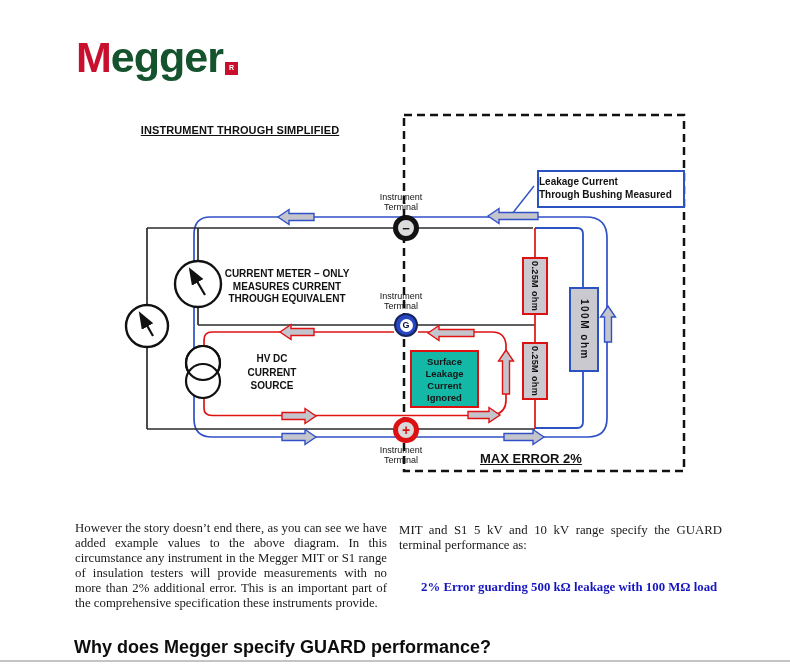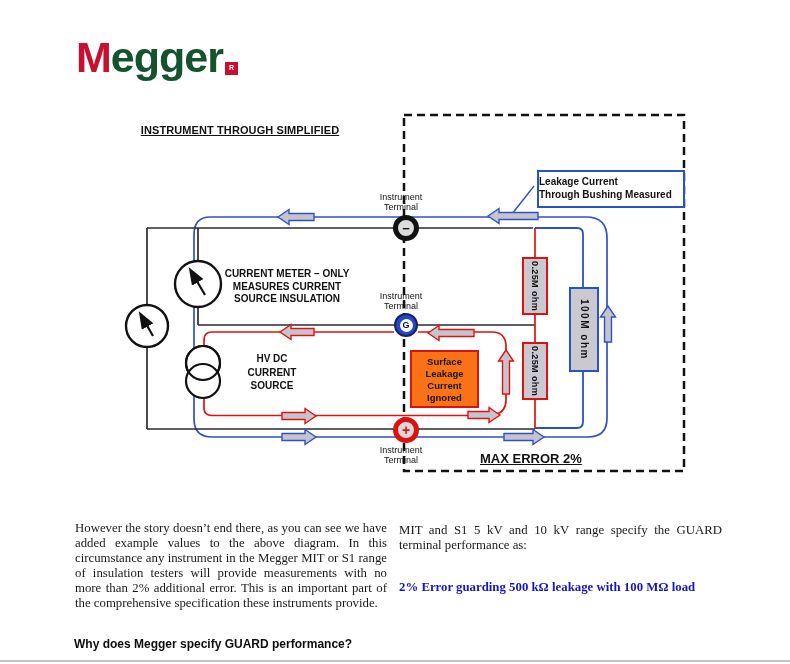--- a/index.html
+++ b/index.html
@@ -188,7 +188,7 @@
   <div class="abs meter-label">
     <div>CURRENT METER – ONLY</div>
     <div>MEASURES CURRENT</div>
-    <div>SOURCE INSULATION</div>
+    <div>THROUGH EQUIVALENT</div>
   </div>
   <div class="abs src-label">
     <div>HV DC</div>

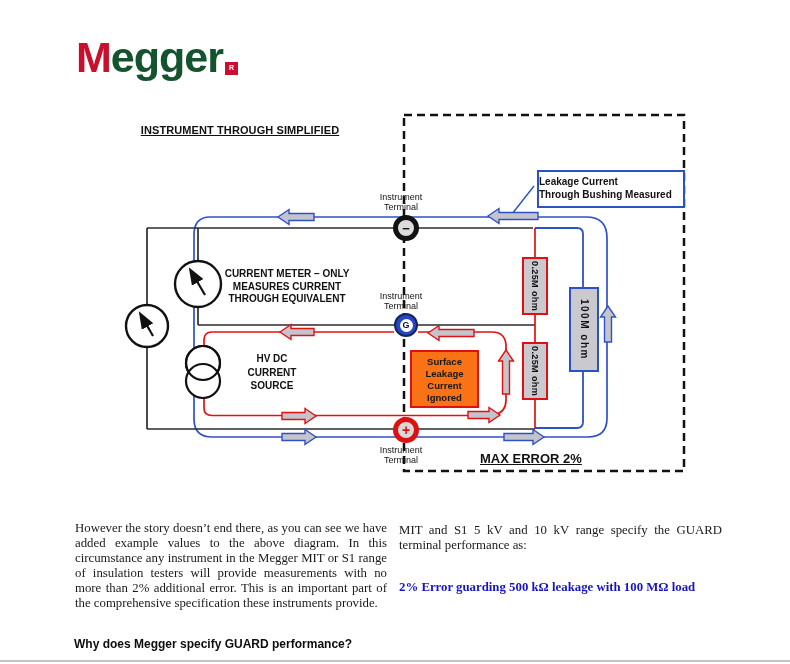--- a/index.html
+++ b/index.html
@@ -30,7 +30,7 @@
   
   .box-leak{left:537px;top:170px;width:144px;height:31px;border:2px solid #2a52c0;background:#fff;
             font-size:10px;font-weight:bold;line-height:13px;text-align:left;padding-top:3px;}
-  .box-surface{left:410px;top:350px;width:65px;height:50px;border:2px solid #dd1111;background:#f97316;
+  .box-surface{left:410px;top:350px;width:65px;height:50px;border:2px solid #dd1111;background:#14b8a6;
             font-size:9.5px;font-weight:bold;line-height:12px;text-align:center;padding-top:4px;color:#151515;}
 
   

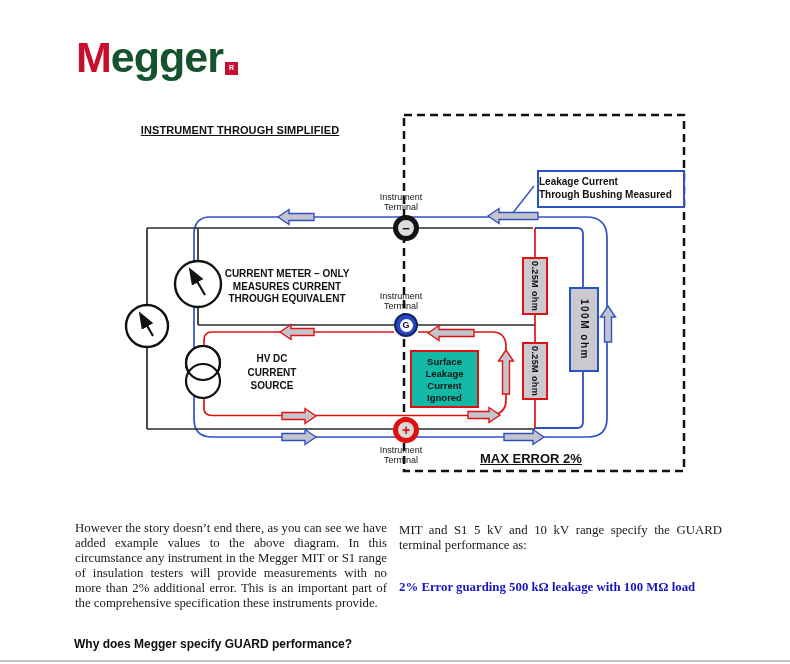--- a/index.html
+++ b/index.html
@@ -56,7 +56,7 @@
         text-align:justify;}
   .p-left{left:75px;top:521px;width:312px;}
   .p-right{left:399px;top:523px;width:323px;}
-  .spec{left:399px;top:580px;width:340px;font-family:"Liberation Serif",serif;font-size:12.8px;
+  .spec{left:421px;top:580px;width:340px;font-family:"Liberation Serif",serif;font-size:12.8px;
         font-weight:bold;color:#1515c2;}
   .heading{left:74px;top:637px;width:520px;font-size:12px;font-weight:bold;color:#0d0d0d;}
 

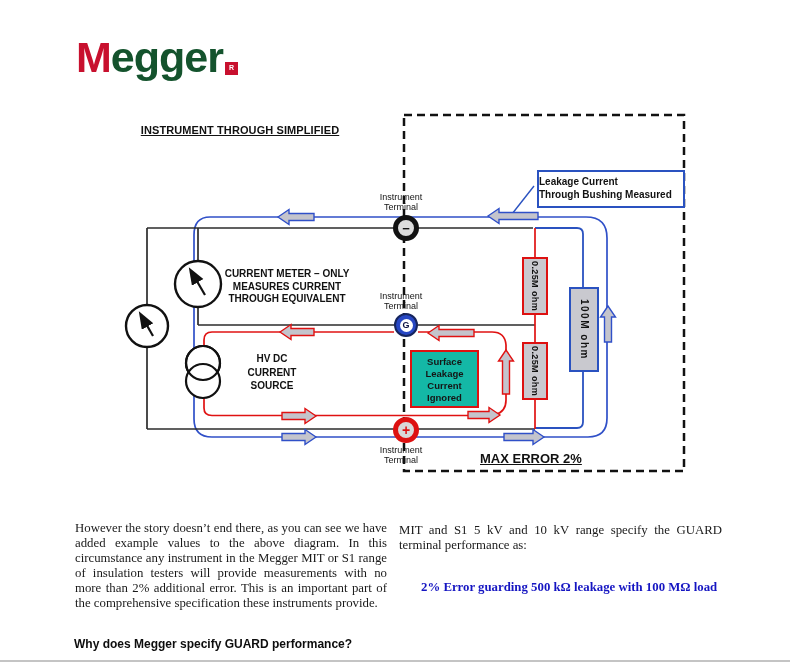--- a/index.html
+++ b/index.html
@@ -58,7 +58,7 @@
   .p-right{left:399px;top:523px;width:323px;}
   .spec{left:421px;top:580px;width:340px;font-family:"Liberation Serif",serif;font-size:12.8px;
         font-weight:bold;color:#1515c2;}
-  .heading{left:74px;top:637px;width:520px;font-size:12px;font-weight:bold;color:#0d0d0d;}
+  .heading{left:74px;top:637px;width:520px;font-size:18px;font-weight:bold;color:#0d0d0d;}
 
   .bottom-rule{left:0;top:660px;width:790px;height:2px;background:#c4c4c4;}
 </style>

